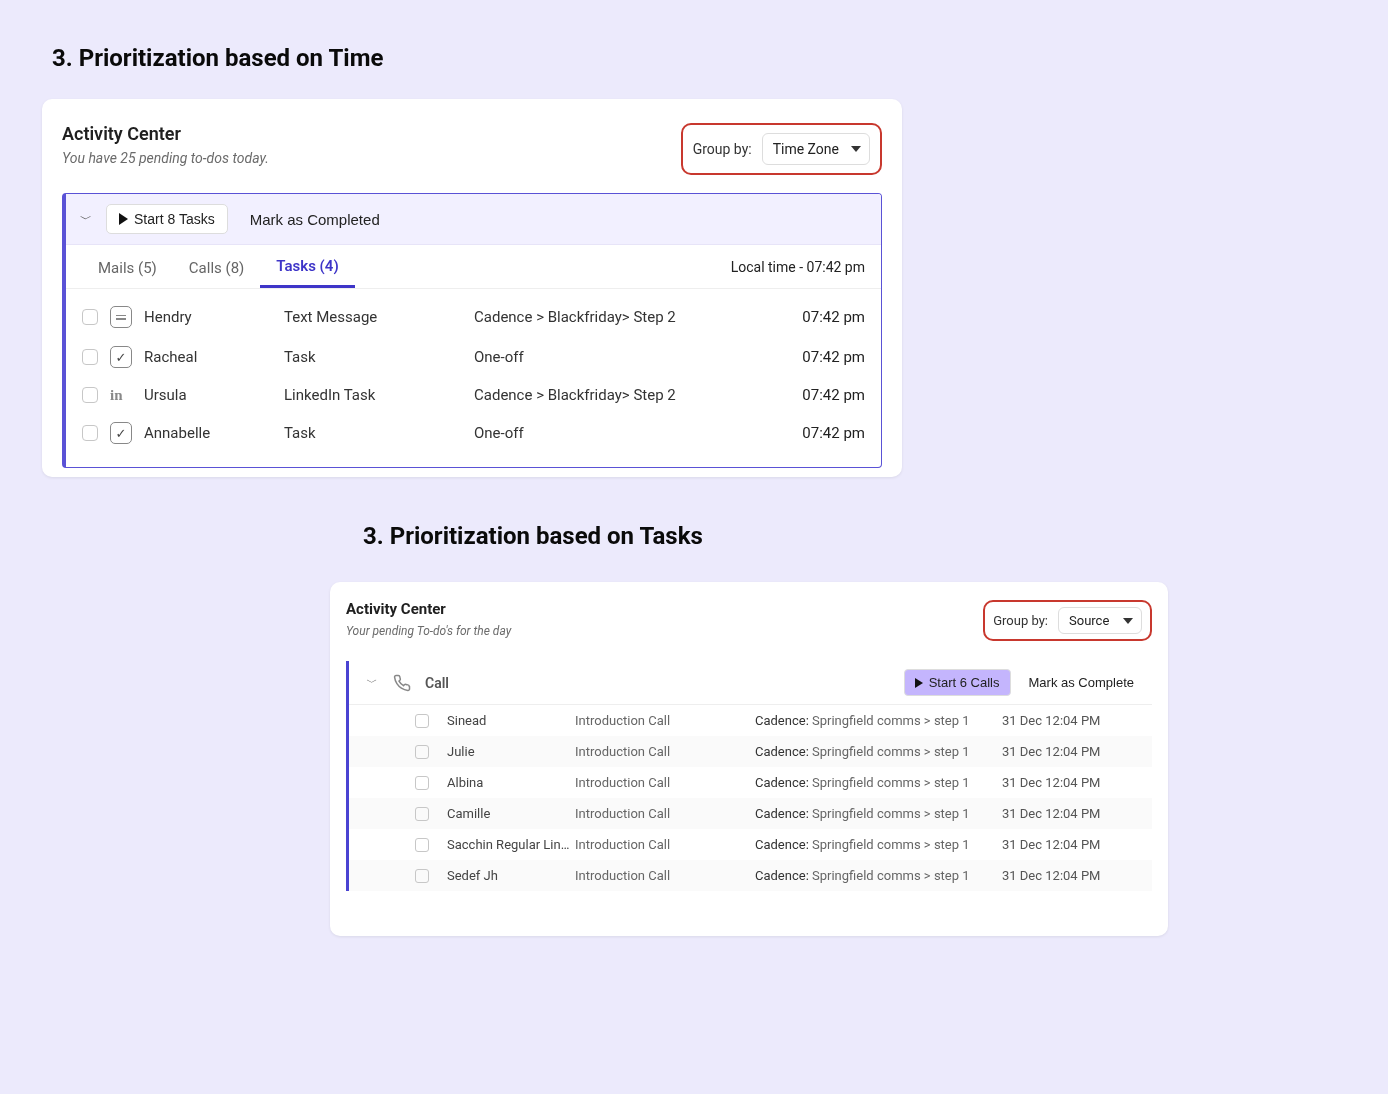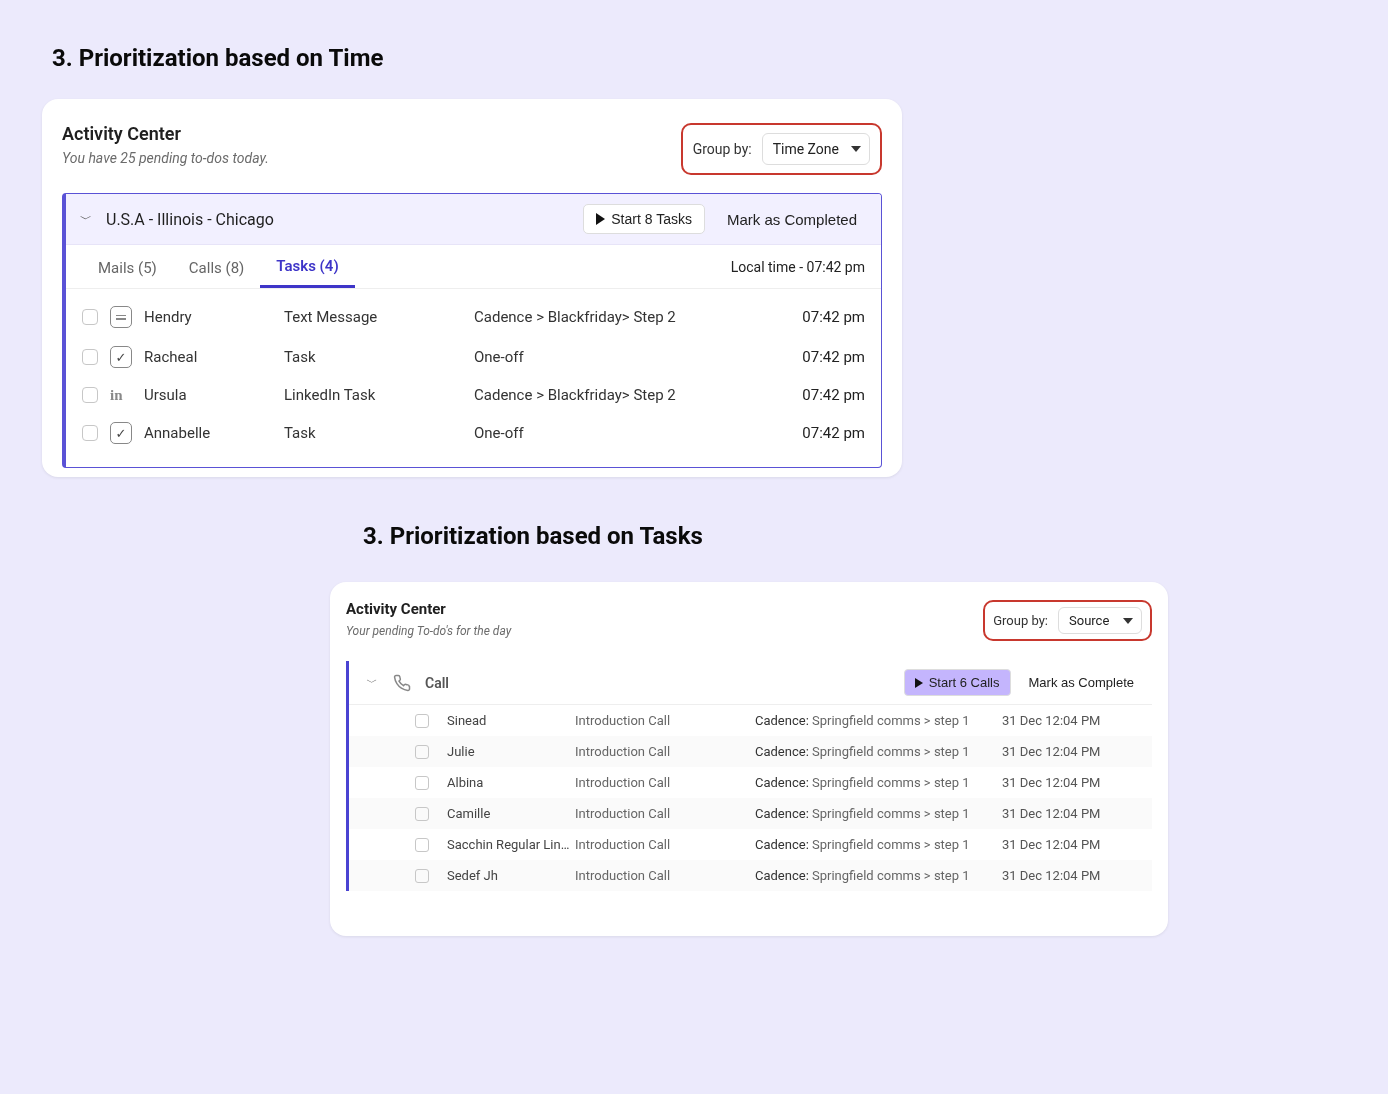--- a/index.html
+++ b/index.html
@@ -21,7 +21,7 @@
 
   .card {
     background: #fff;
-    border-radius: 16px;
+    border-radius: 10px;
     box-shadow: 0 1px 3px rgba(0,0,0,0.08);
     position: absolute;
   }

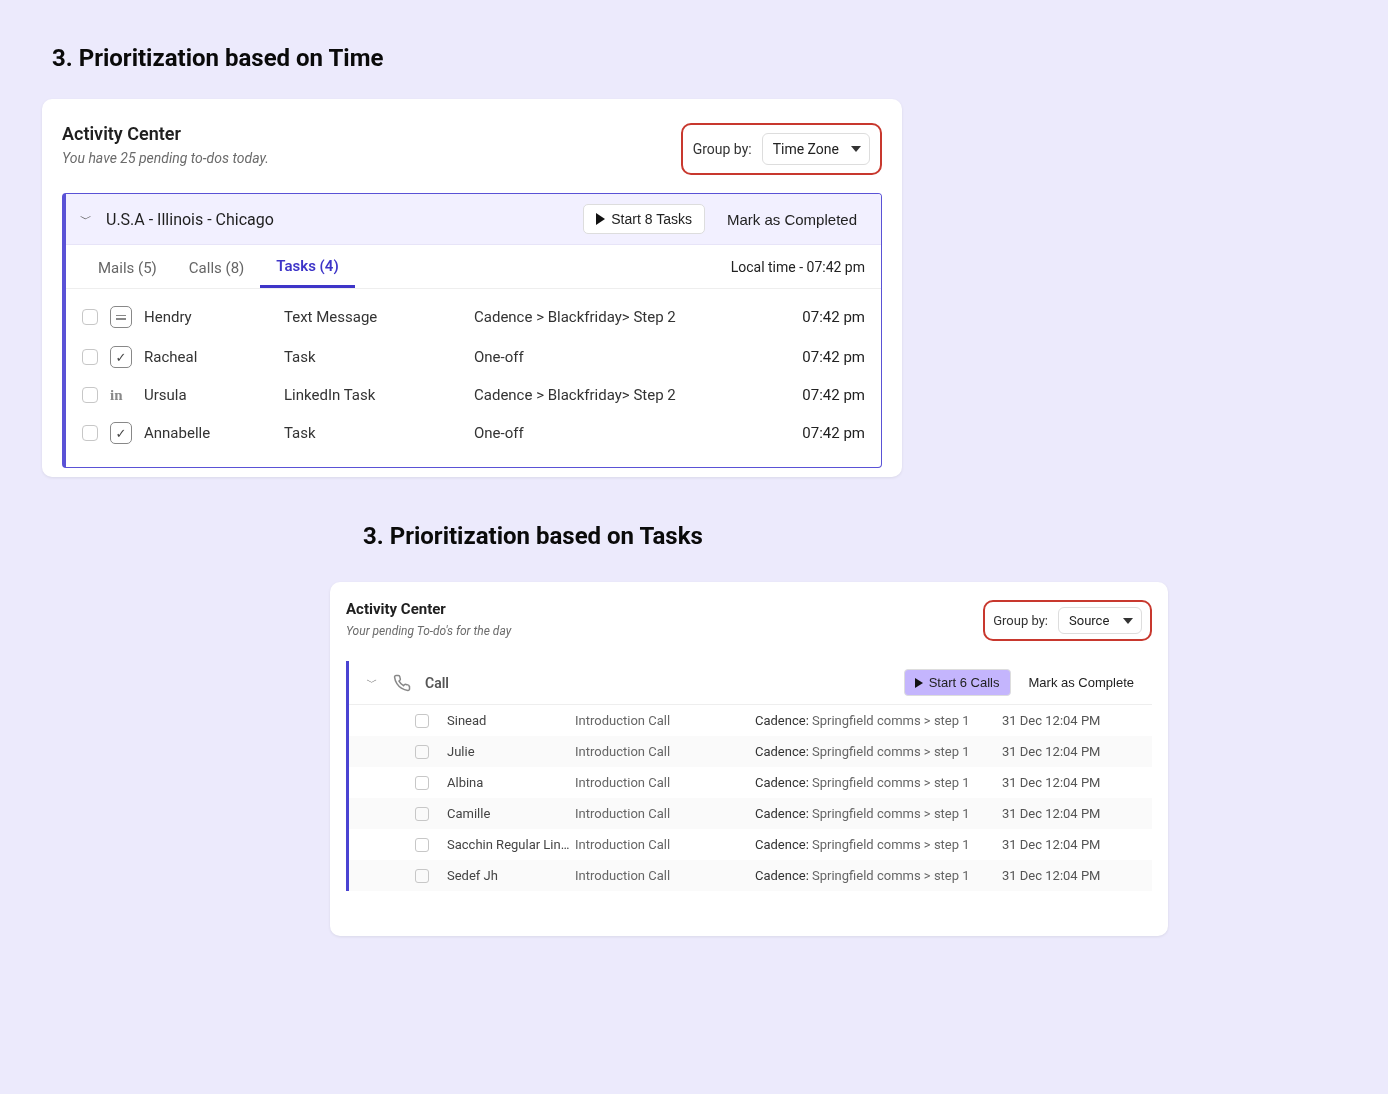--- a/index.html
+++ b/index.html
@@ -176,7 +176,6 @@
   <div class="panel1">
     <div class="group-header">
       <span class="chev-icon">﹀</span>
-      <span class="group-name">U.S.A - Illinois - Chicago</span>
       <button class="btn">
         <span class="play"></span>
         <span>Start 8 Tasks</span>

